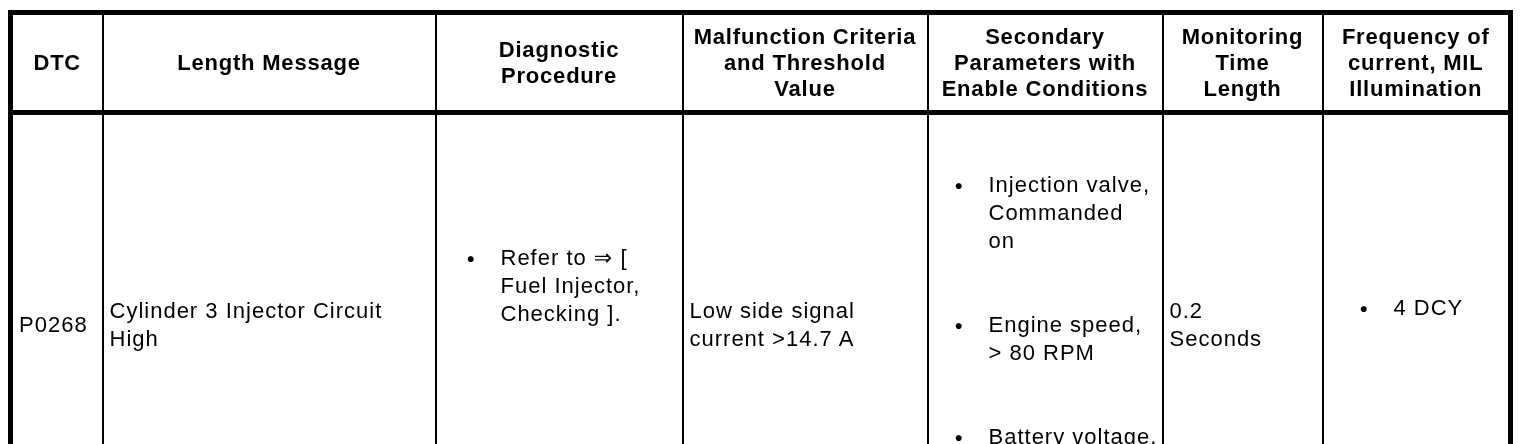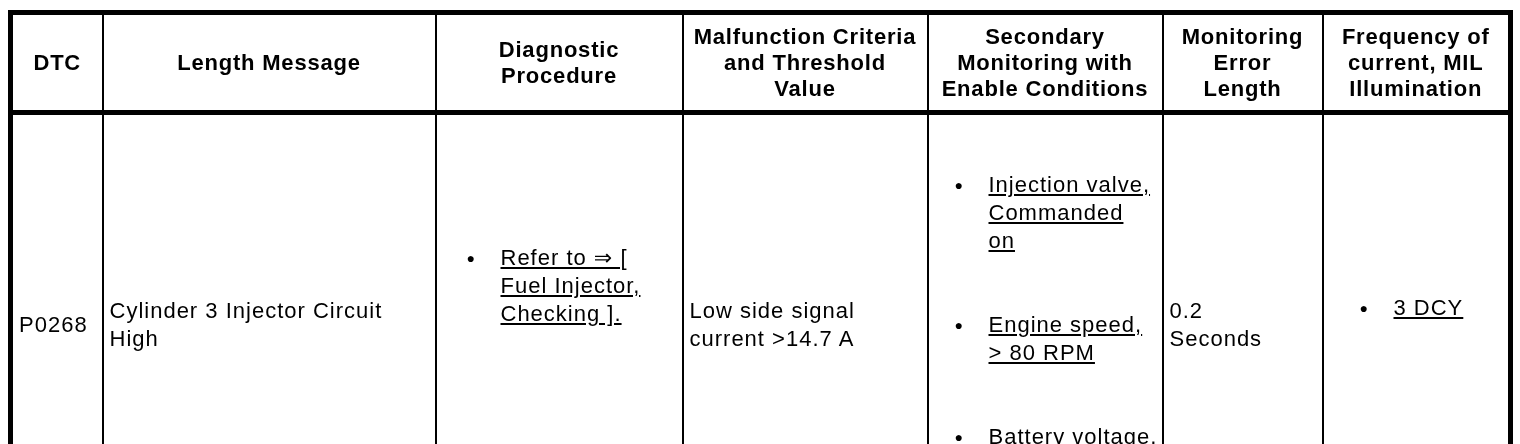--- a/index.html
+++ b/index.html
@@ -102,7 +102,7 @@
 and Threshold
 Value</th>
         <th>Secondary
-Monitoring with
+Parameters with
 Enable Conditions</th>
         <th>Monitoring
 Error

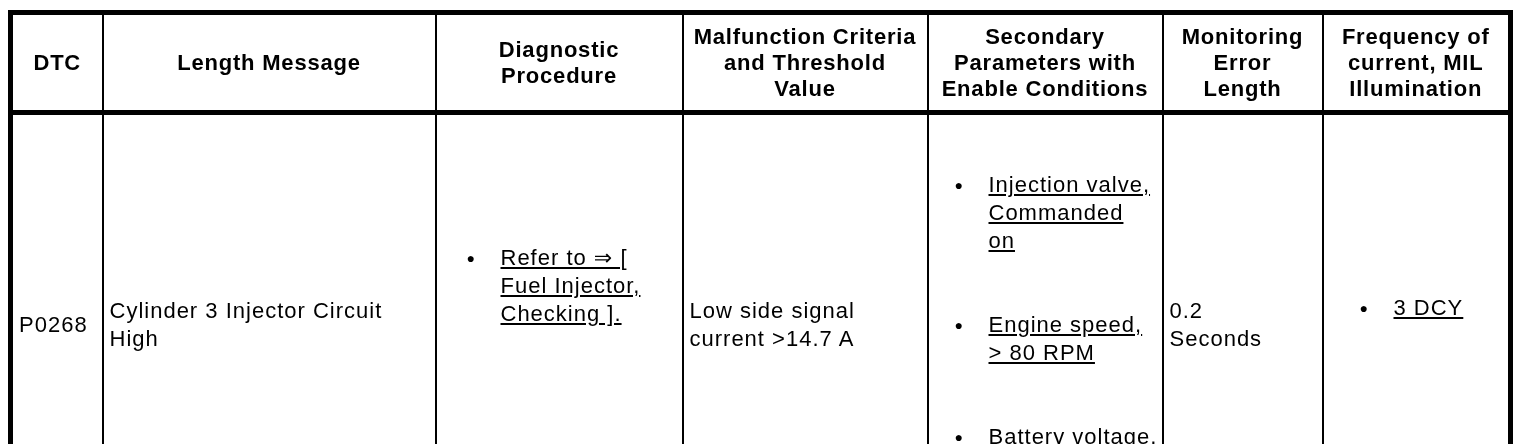--- a/index.html
+++ b/index.html
@@ -105,7 +105,7 @@
 Parameters with
 Enable Conditions</th>
         <th>Monitoring
-Error
+Time
 Length</th>
         <th>Frequency of
 current, MIL

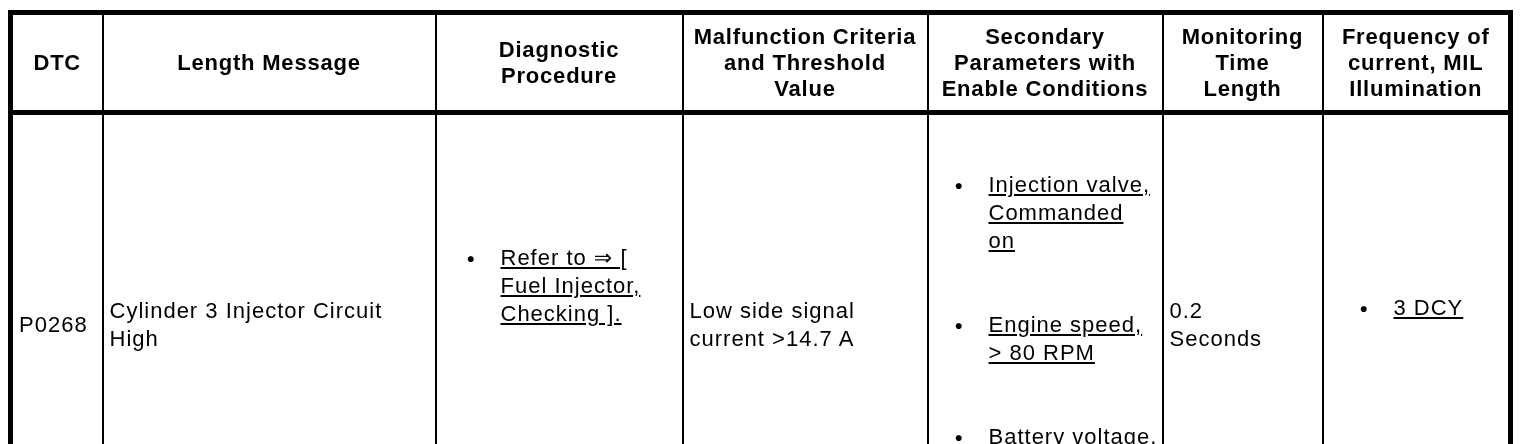--- a/index.html
+++ b/index.html
@@ -76,7 +76,7 @@
   .cell-diagnostic ul.bullet-list { padding-left: 24px; margin-bottom: 78px; }
   .cell-secondary  ul.bullet-list { padding-left: 20px; }
   .cell-frequency  ul.bullet-list { padding-left: 30px; margin-bottom: 34px; }
-  .bullet-text { white-space: pre-line; text-decoration: underline; }
+  .bullet-text { white-space: pre-line; }
 </style>
 </head>
 <body>

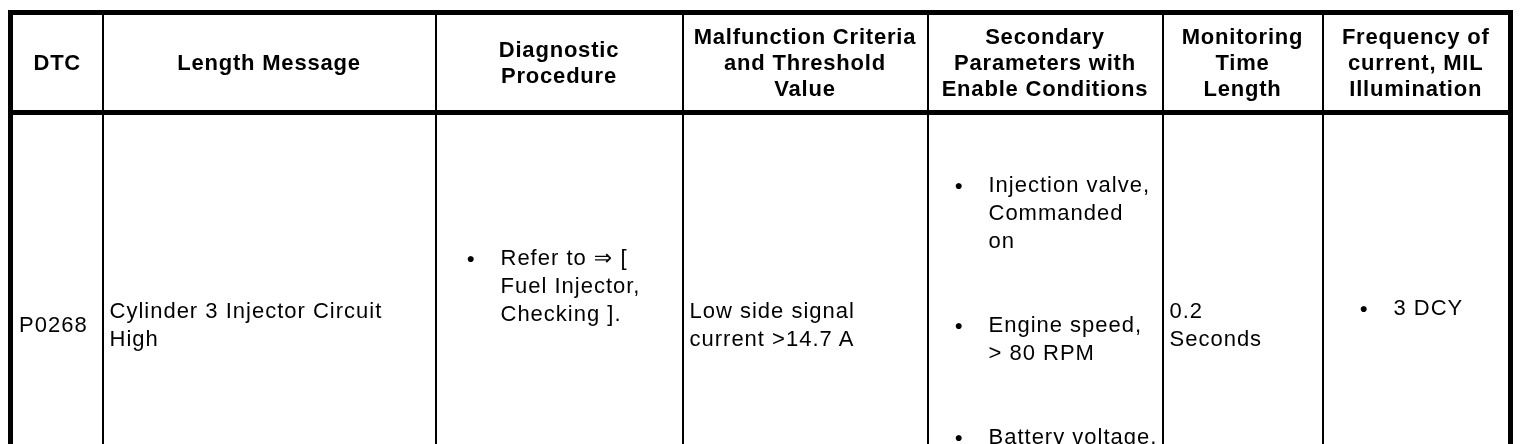--- a/index.html
+++ b/index.html
@@ -155,7 +155,7 @@
           <ul class="bullet-list">
             <li class="bullet-item">
               <span class="bullet-glyph">●</span>
-              <span class="bullet-text">3 DCY</span>
+              <span class="bullet-text">4 DCY</span>
             </li>
           </ul>
         </td>

